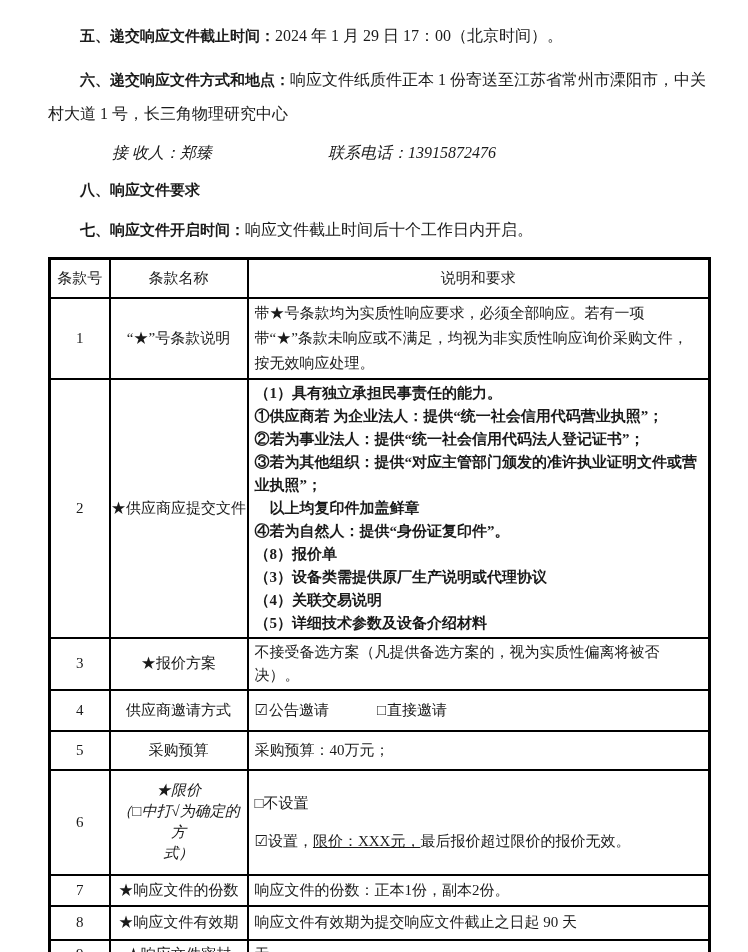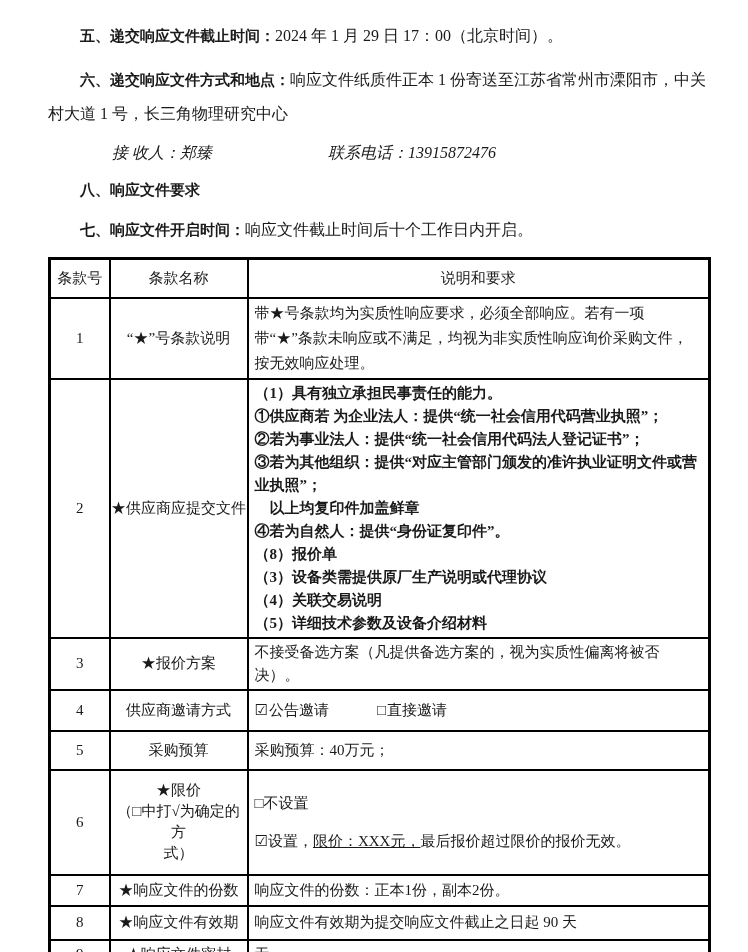--- a/index.html
+++ b/index.html
@@ -61,7 +61,7 @@
   tr.r8 td { height: 34px; }
   tr.r9 td { height: 28px; }
   .lines { line-height: 20.6px; font-weight: bold; }
-  .namewrap { line-height: 21px; }
+  .namewrap { line-height: 21px; font-style: italic; }
   .opt { white-space: nowrap; }
   .opt + .opt { margin-left: 48px; }
   .opt .cb { margin-right: 1px; }

